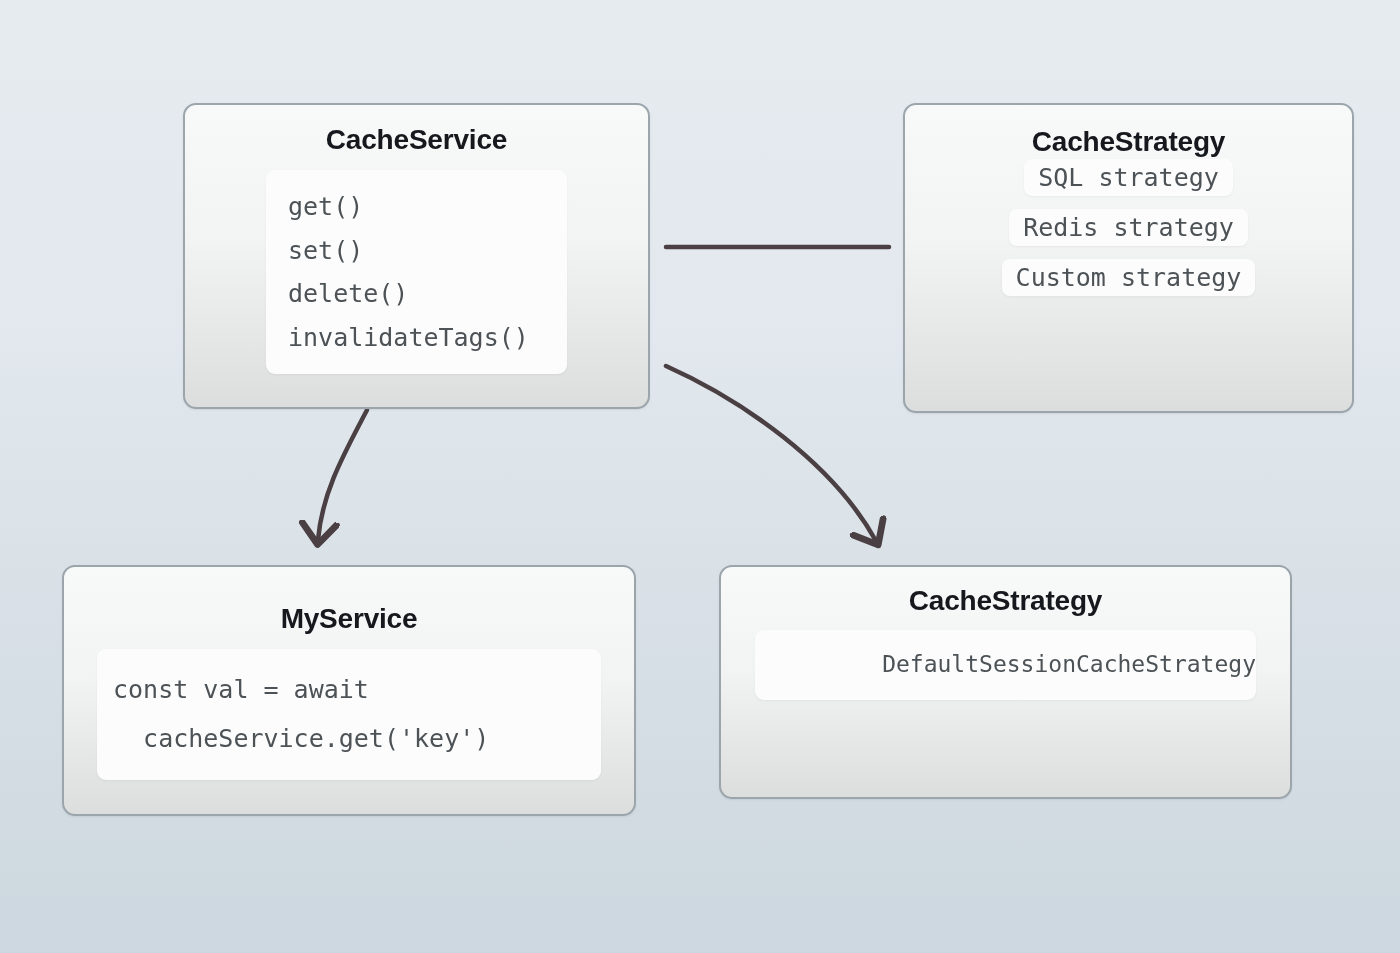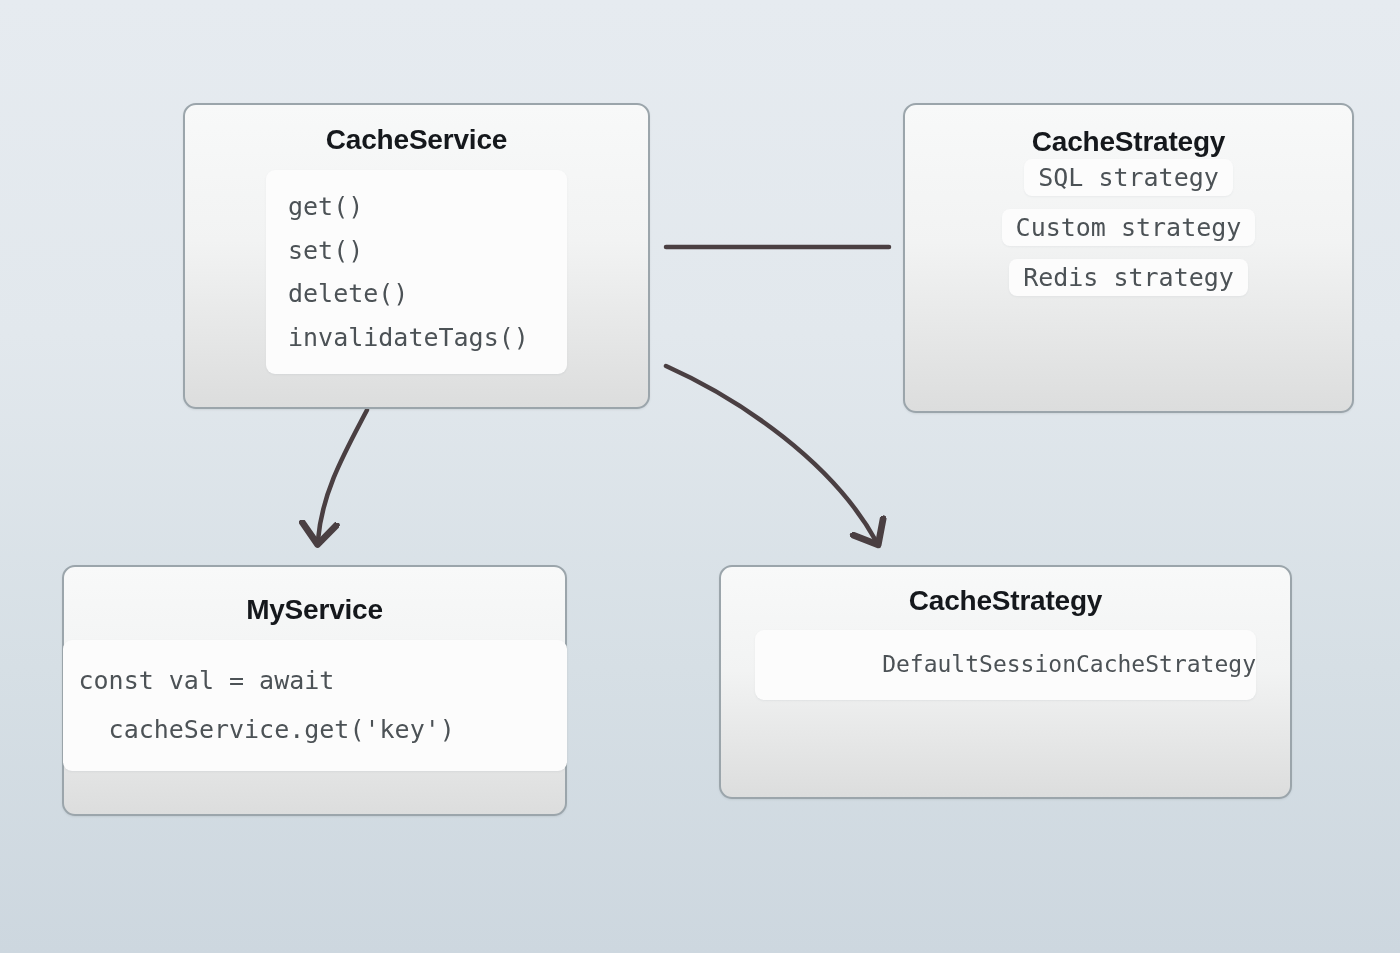--- a/index.html
+++ b/index.html
@@ -114,8 +114,8 @@
     <div class="node-title">CacheStrategy</div>
     <div class="pill-list">
       <div class="pill">SQL strategy</div>
+      <div class="pill">Redis strategy</div>
       <div class="pill">Custom strategy</div>
-      <div class="pill">Redis strategy</div>
     </div>
   </div>
 

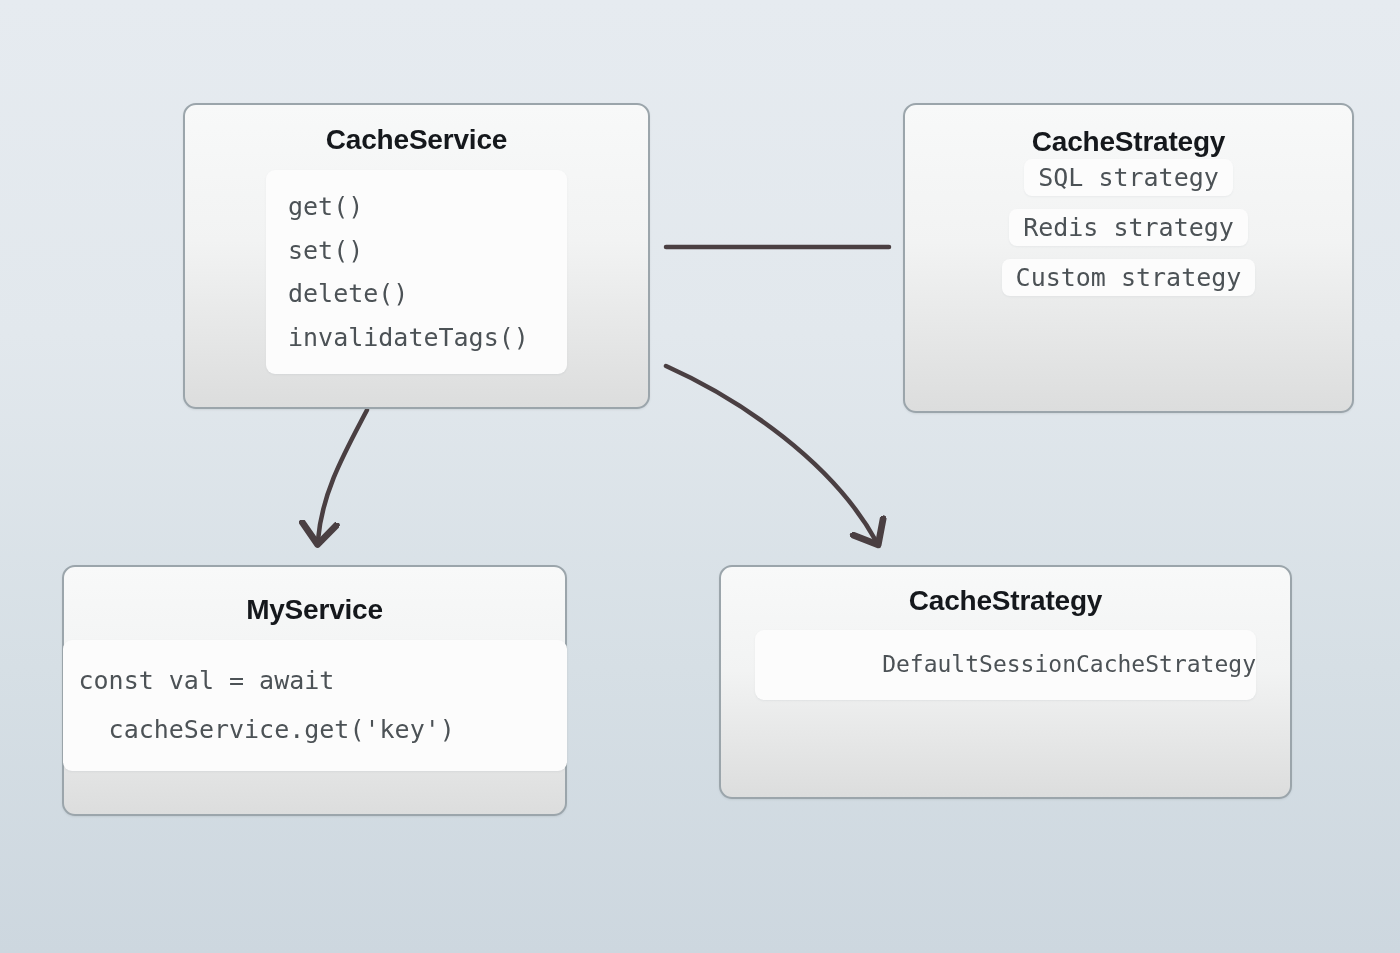--- a/index.html
+++ b/index.html
@@ -64,7 +64,7 @@
   #node-cache-strategy .pill { font-size:25px; padding:4px 14px; }
 
   
-  #node-my-service { left:62px; top:565px; width:505px; height:251px; padding-top:26px; }
+  #node-my-service { left:62px; top:565px; width:574px; height:251px; padding-top:35px; }
   #node-my-service .node-title { font-size:28px; line-height:34px; }
   #node-my-service .code-block {
     margin-top:13px; width:504px; padding:16px 0 17px 16px;

